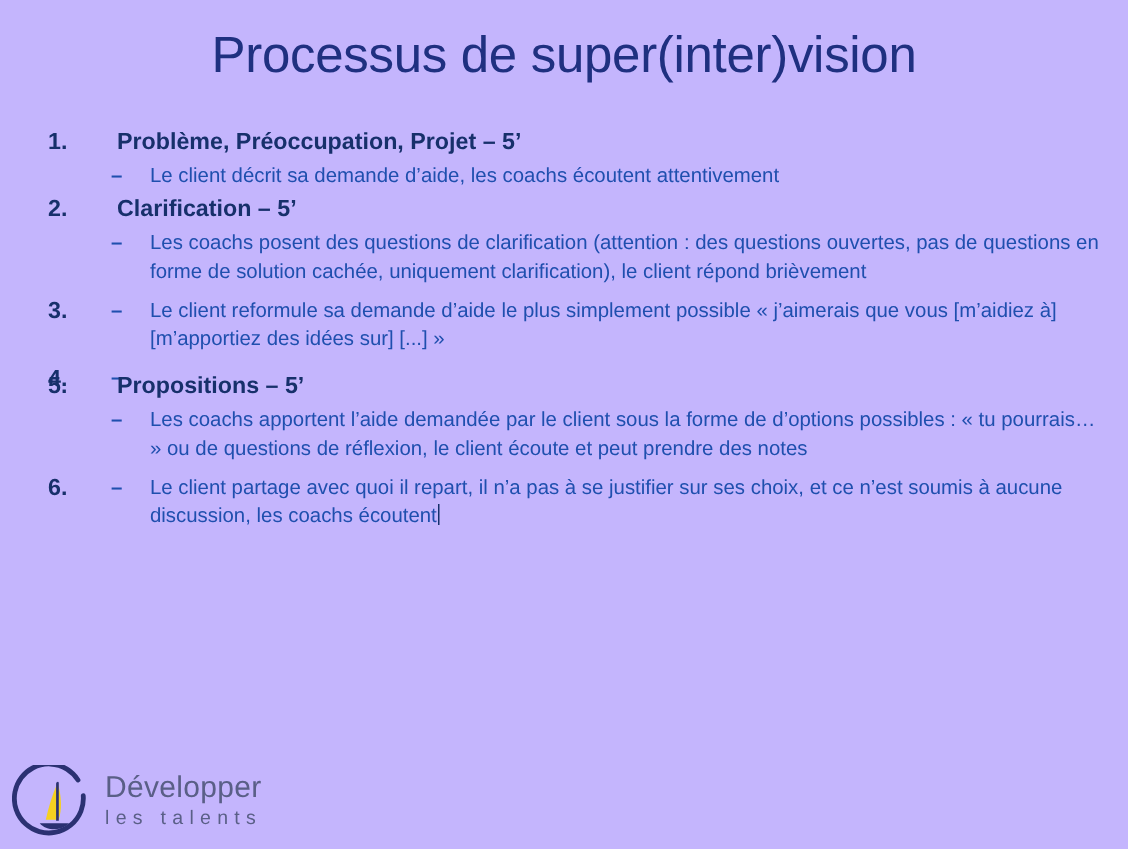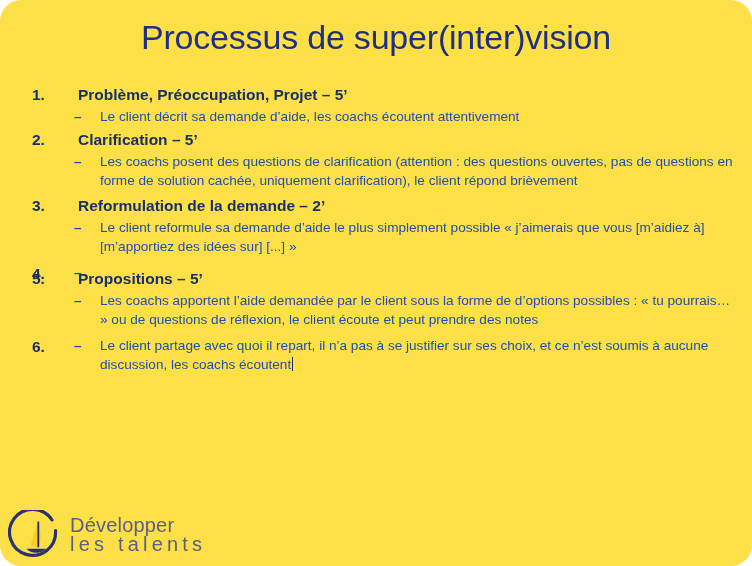--- a/index.html
+++ b/index.html
@@ -19,8 +19,7 @@
   .slide {
     position: absolute;
     inset: 0;
-    background: #fde047;
-    border-radius: 21px;
+    background: #c4b5fd;
   }
 
   

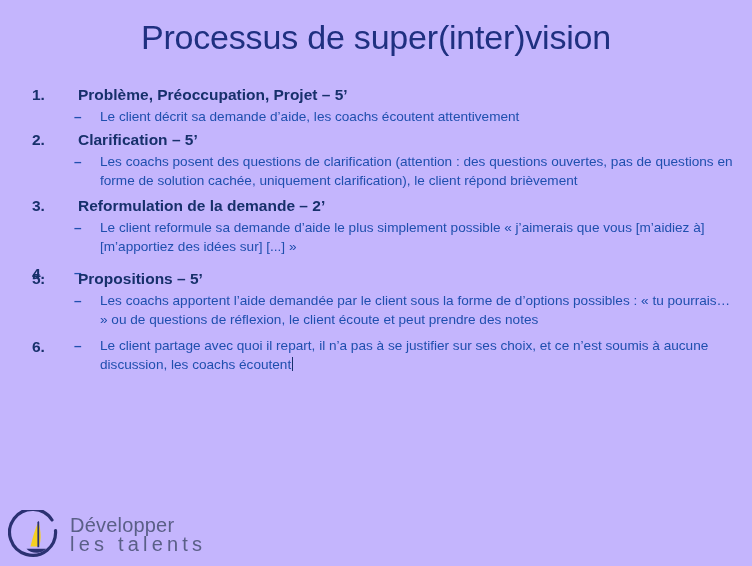--- a/index.html
+++ b/index.html
@@ -178,7 +178,6 @@
     <div class="step">
       <div class="step-head">
         <span class="step-num">3.</span>
-        <span>Reformulation de la demande – 2’</span>
       </div>
       <div class="step-detail">
         <span class="step-dash">–</span>

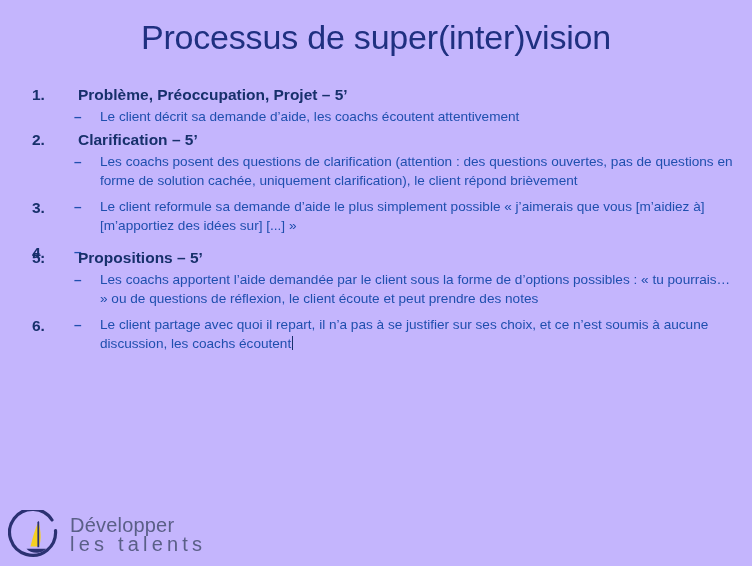--- a/index.html
+++ b/index.html
@@ -134,7 +134,7 @@
   }
   .logo-line2 {
     color: #5a5f87;
-    font-size: 20px;
+    font-size: 13px;
     line-height: 17px;
     font-weight: 400;
     letter-spacing: 4.2px;

